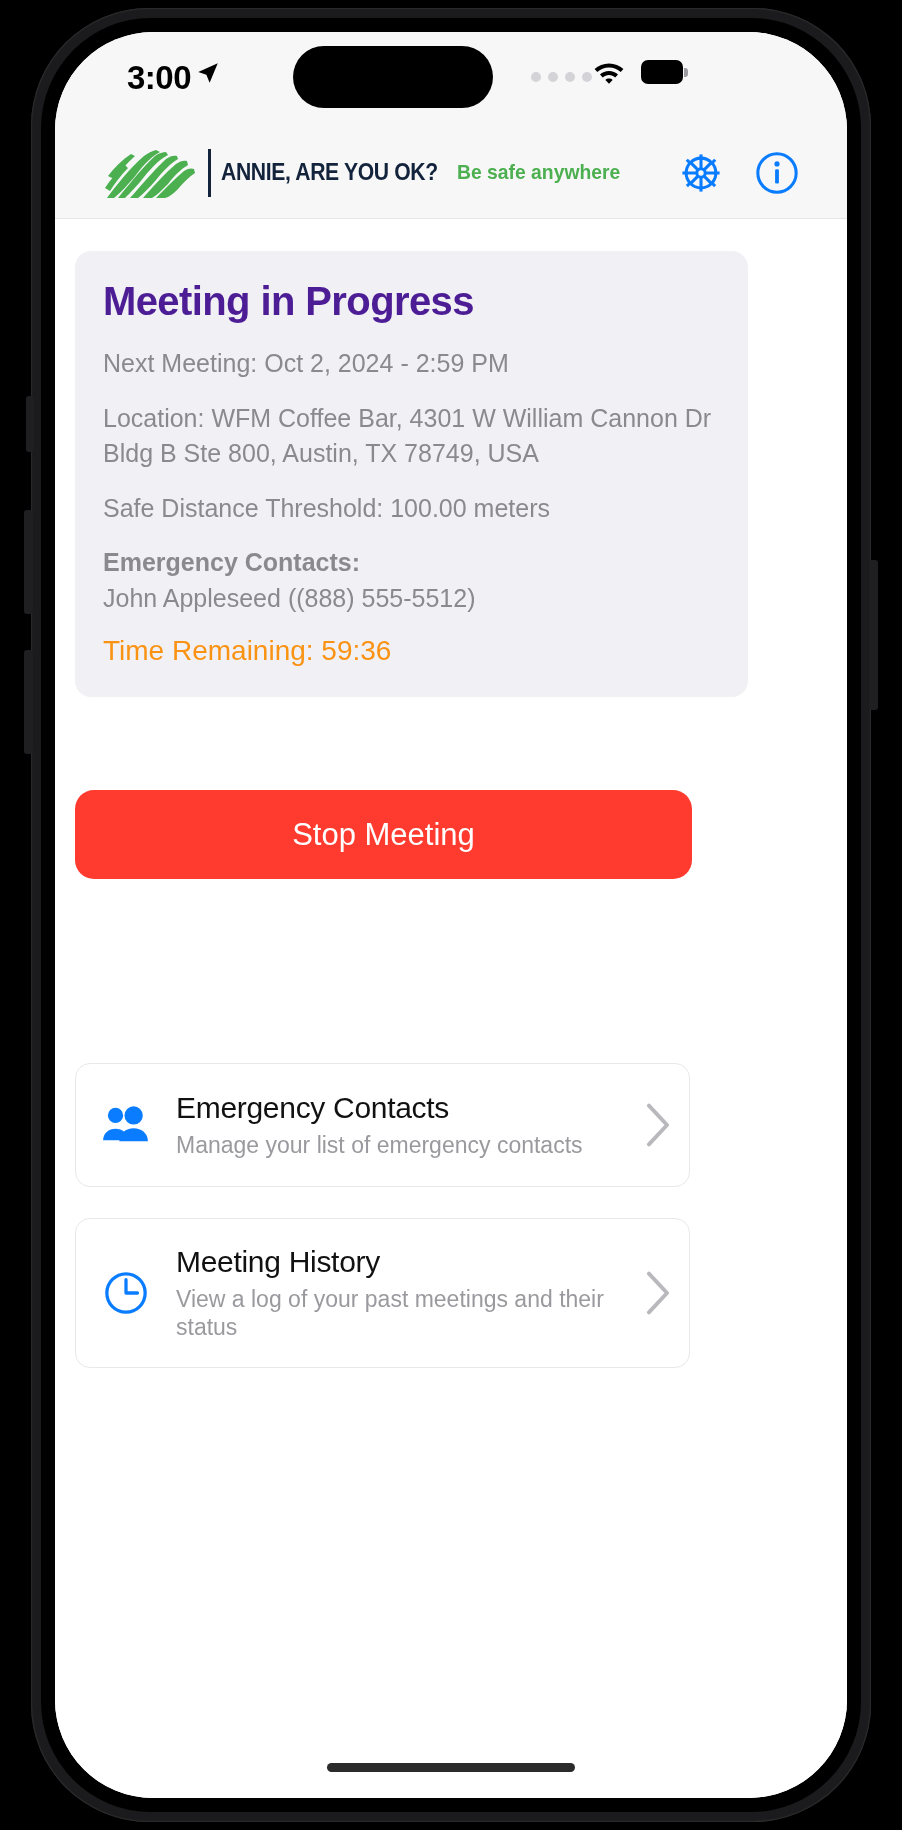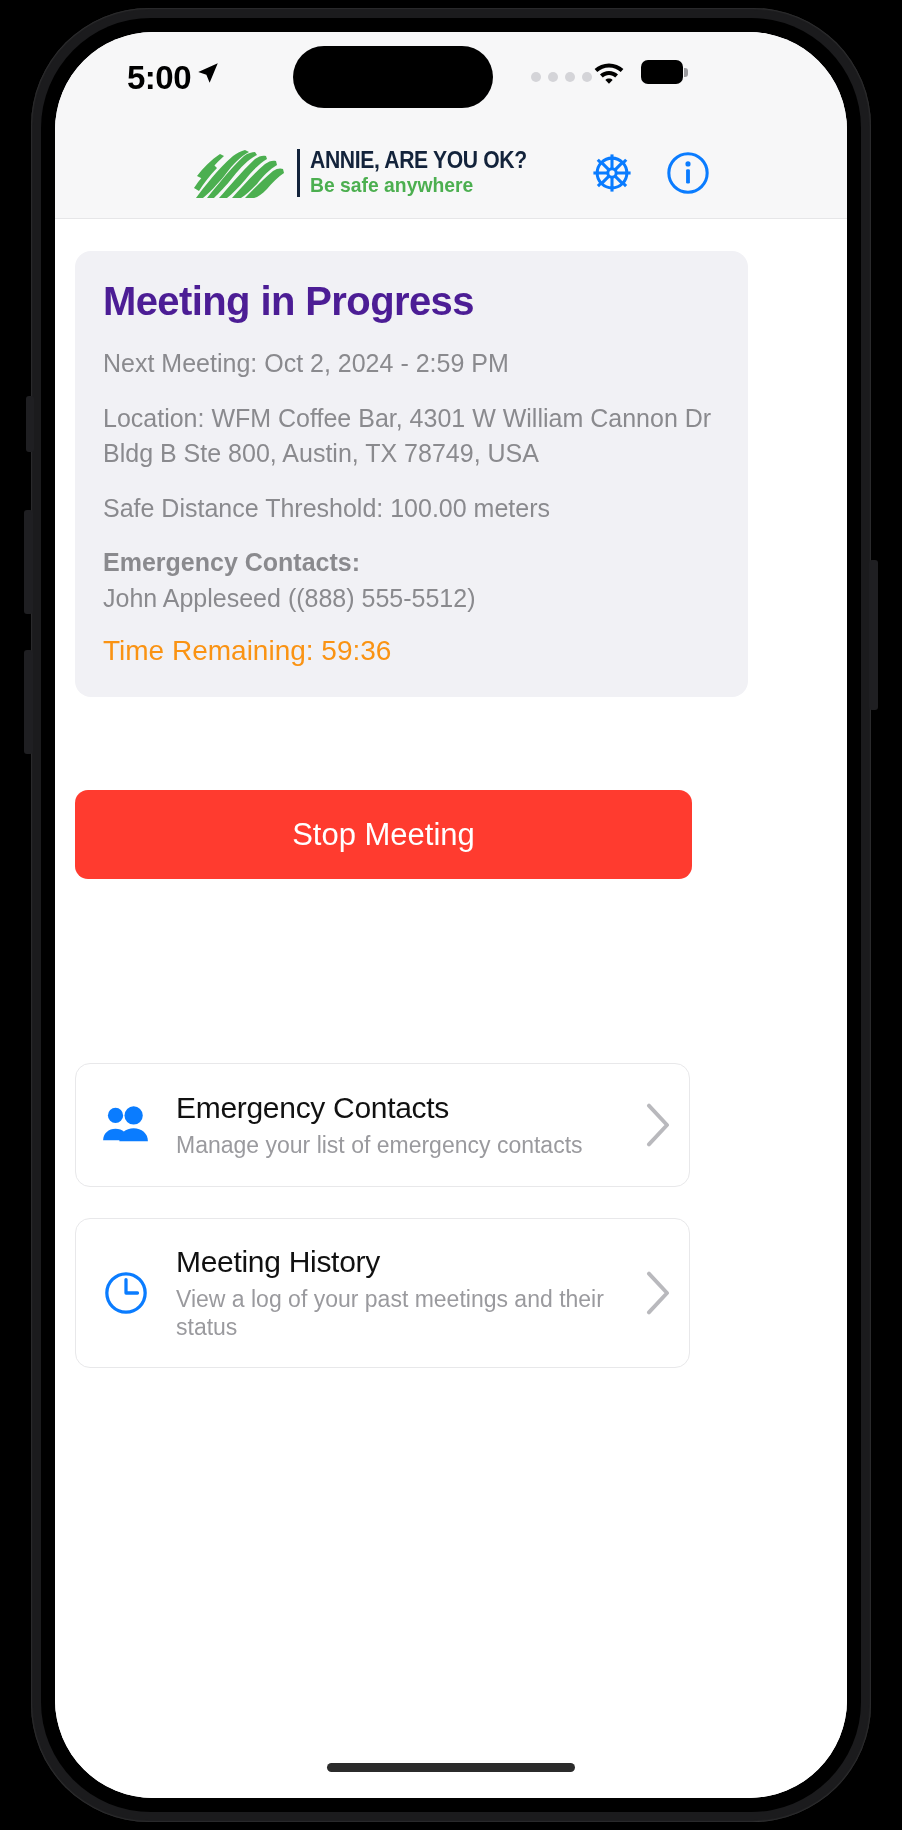--- a/index.html
+++ b/index.html
@@ -284,7 +284,7 @@
 <div id="phone-screen">
 
   <div id="status-bar">
-    <div id="status-time">5:00</div>
+    <div id="status-time">3:00</div>
     <svg id="loc-arrow" viewBox="0 0 24 24">
       <path d="M21 3 L3 11 L10.5 13.5 L13.5 21 Z" fill="#000"></path>
     </svg>

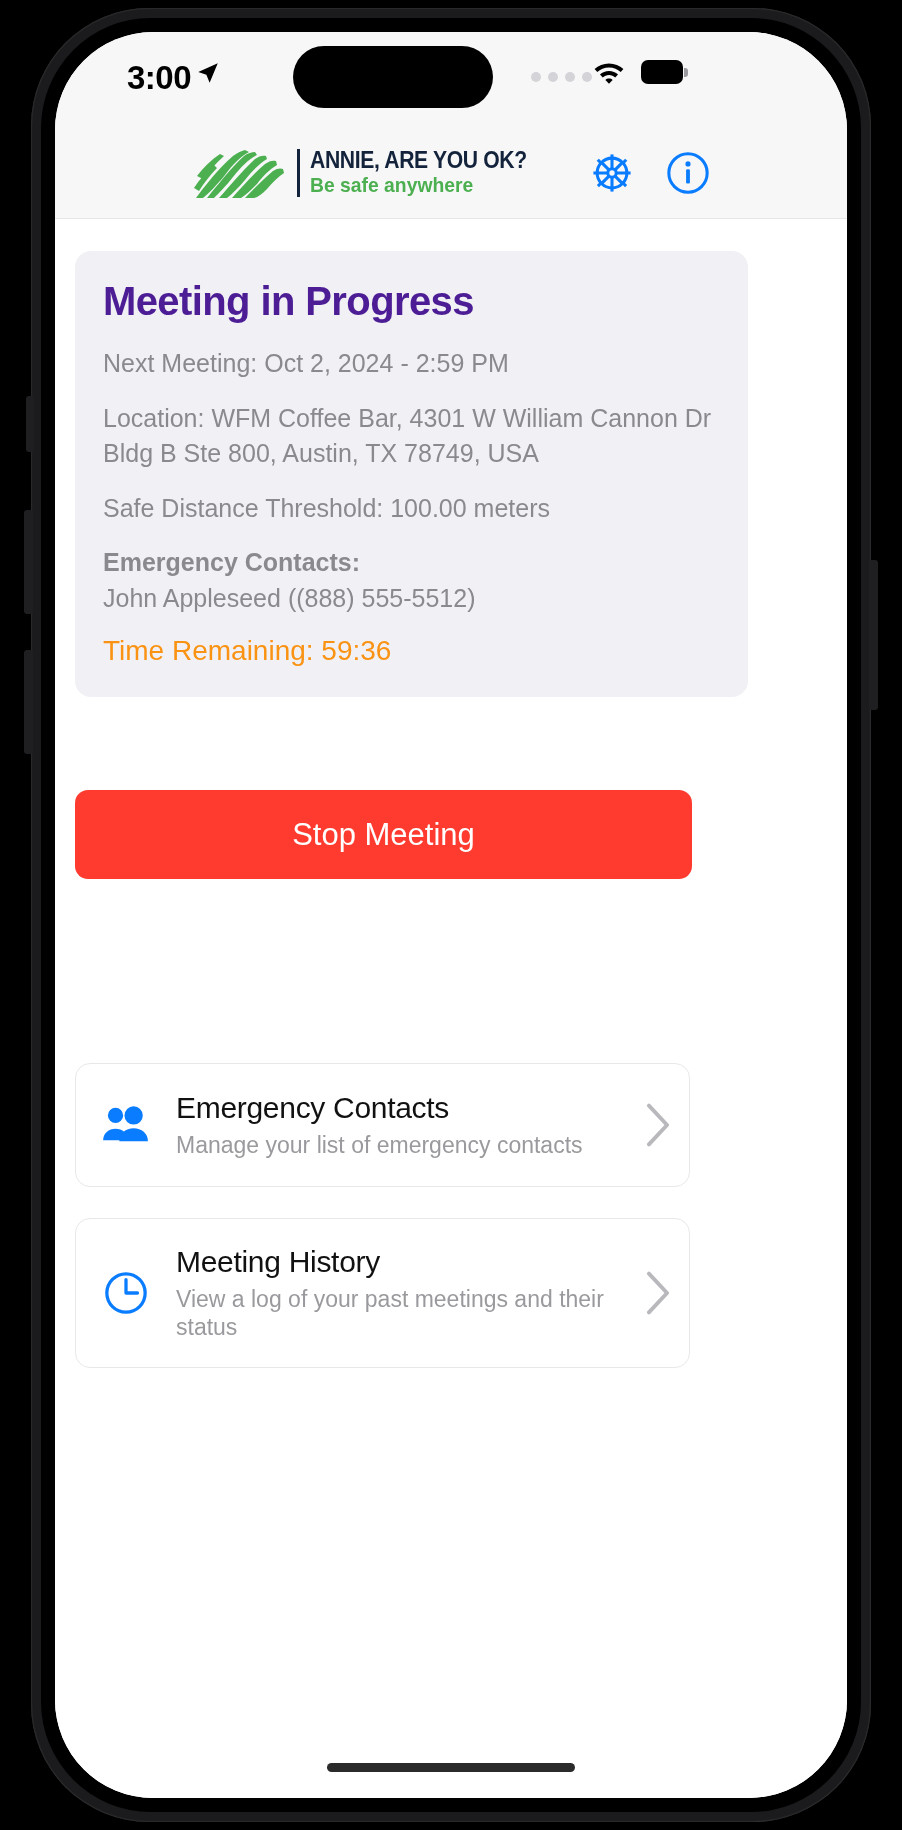--- a/index.html
+++ b/index.html
@@ -131,7 +131,7 @@
     width: 3px; height: 48px;
     background: #13233b;
   }
-  #brand-text { display: flex; flex-direction: column; justify-content: center; }
+  #brand-text { display: flex; flex-direction: row; justify-content: center; }
   #brand-title {
     font-size: 23px;
     font-weight: bold;

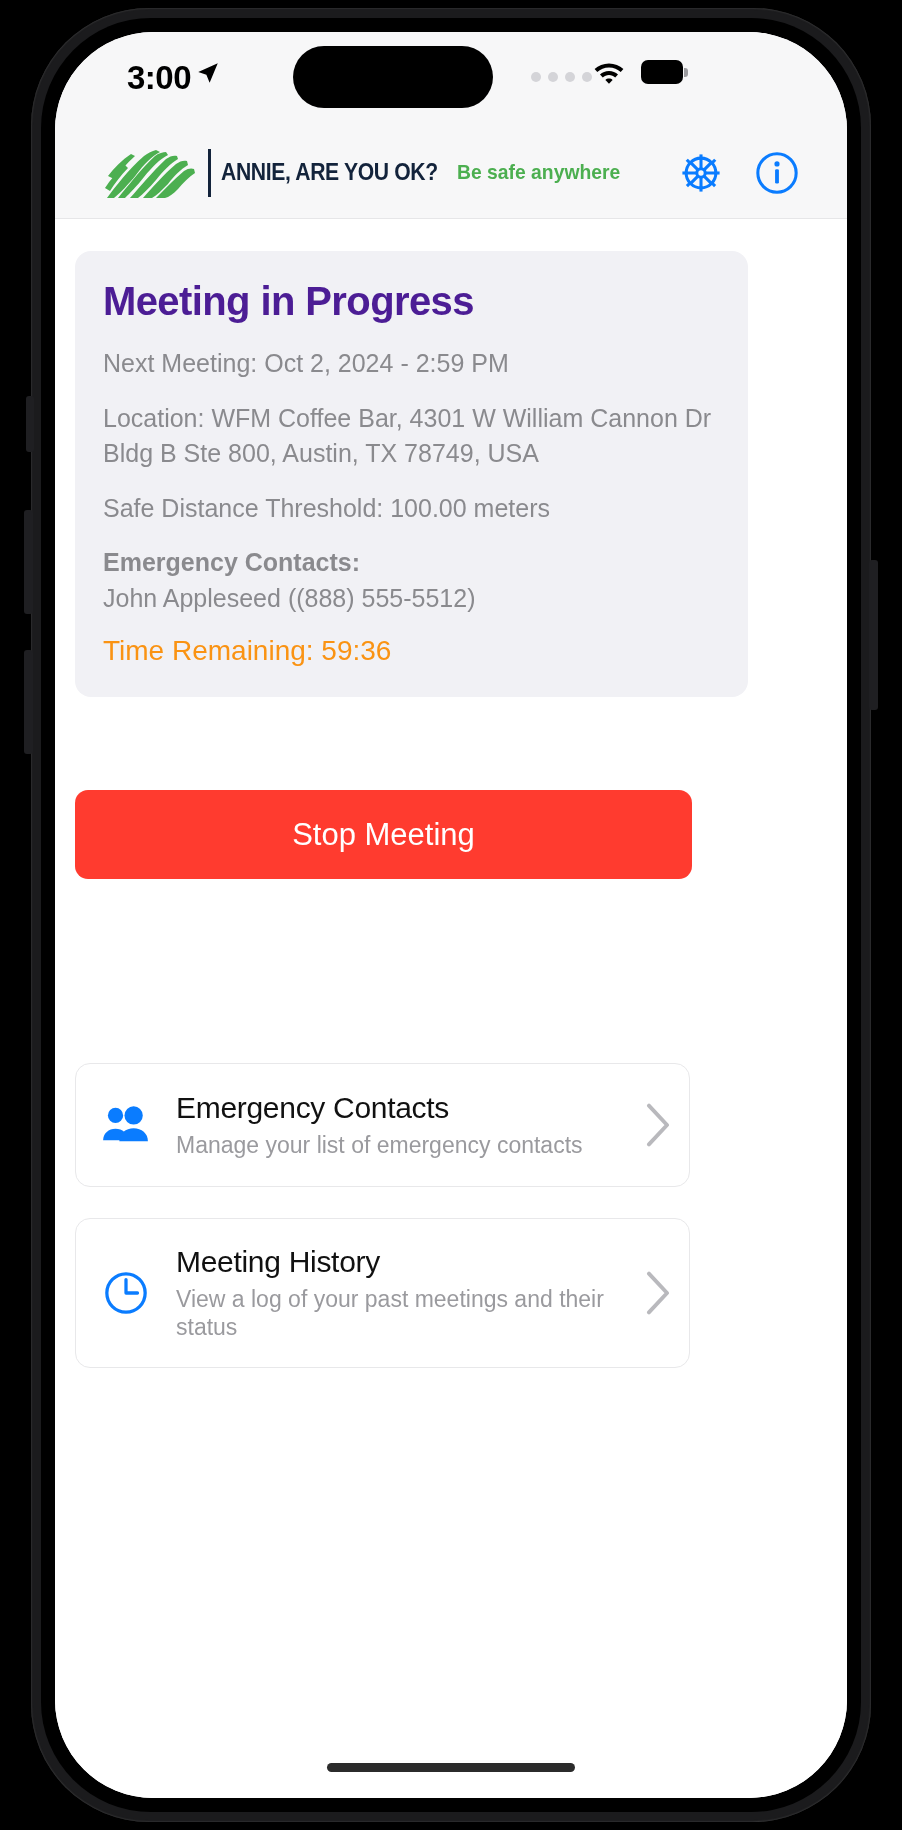--- a/index.html
+++ b/index.html
@@ -209,7 +209,7 @@
     width: 617px; height: 89px;
     background: #ff3b2f;
     border: none;
-    border-radius: 13px;
+    border-radius: 19px;
     color: #fff;
     font-size: 31px;
     font-family: "Liberation Sans", sans-serif;

